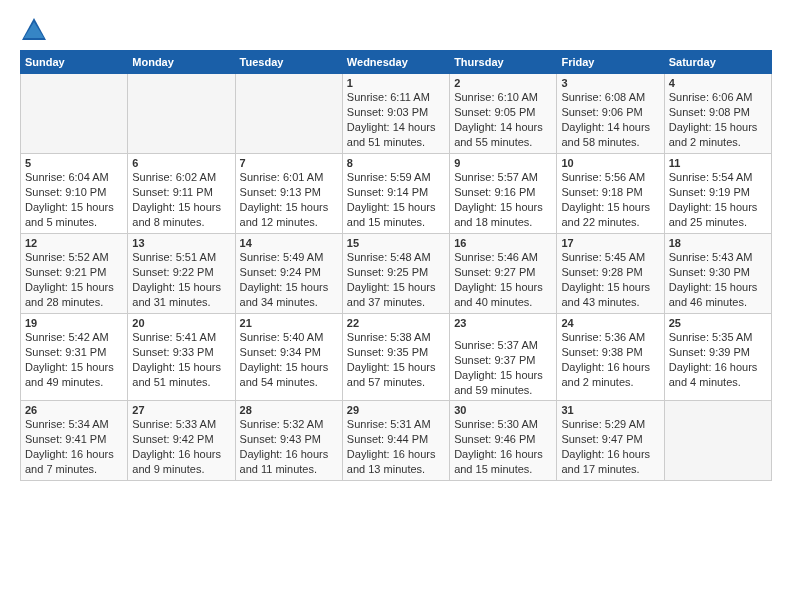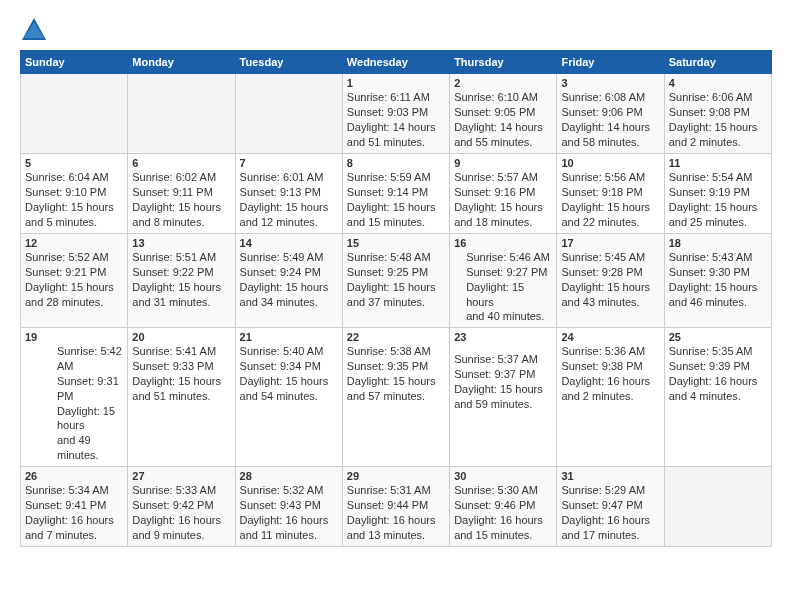--- a/index.html
+++ b/index.html
@@ -245,7 +245,7 @@
           </td>
           <td>
             <span class="day-number">16</span>
-            <div class="cell-content" style="white-space: pre-line; margin-left: 12px;">Sunrise: 5:46 AM
+            <div class="cell-content" style="white-space: pre-line;">Sunrise: 5:46 AM
 Sunset: 9:27 PM
 Daylight: 15 hours
 and 40 minutes.</div>

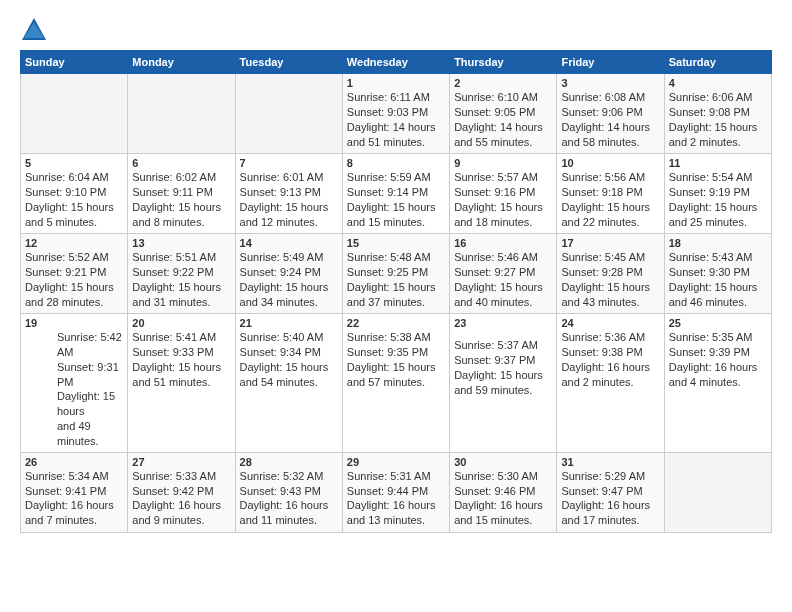--- a/index.html
+++ b/index.html
@@ -268,7 +268,7 @@
         <tr>
           <td>
             <span class="day-number">19</span>
-            <div class="cell-content" style="white-space: pre-line; margin-left: 32px;">Sunrise: 5:42 AM
+            <div class="cell-content" style="white-space: pre-line;">Sunrise: 5:42 AM
 Sunset: 9:31 PM
 Daylight: 15 hours
 and 49 minutes.</div>

